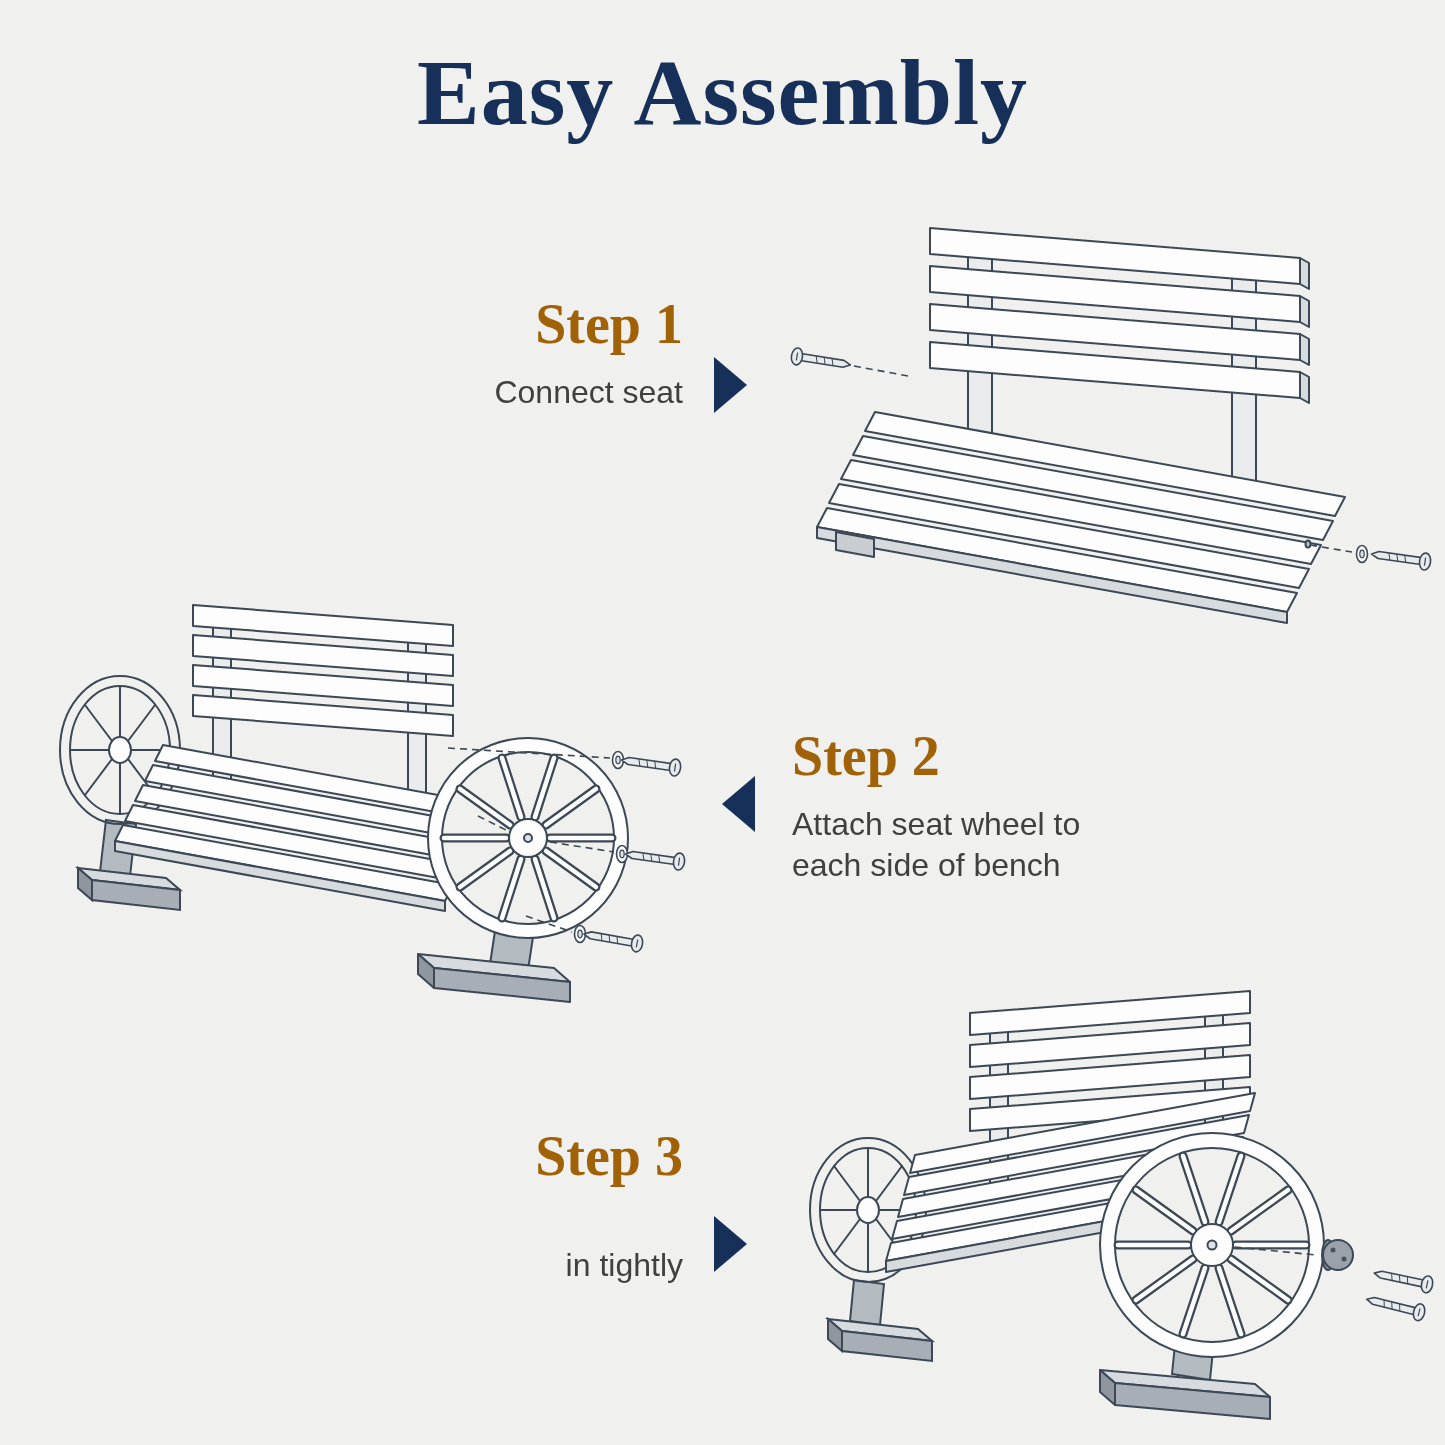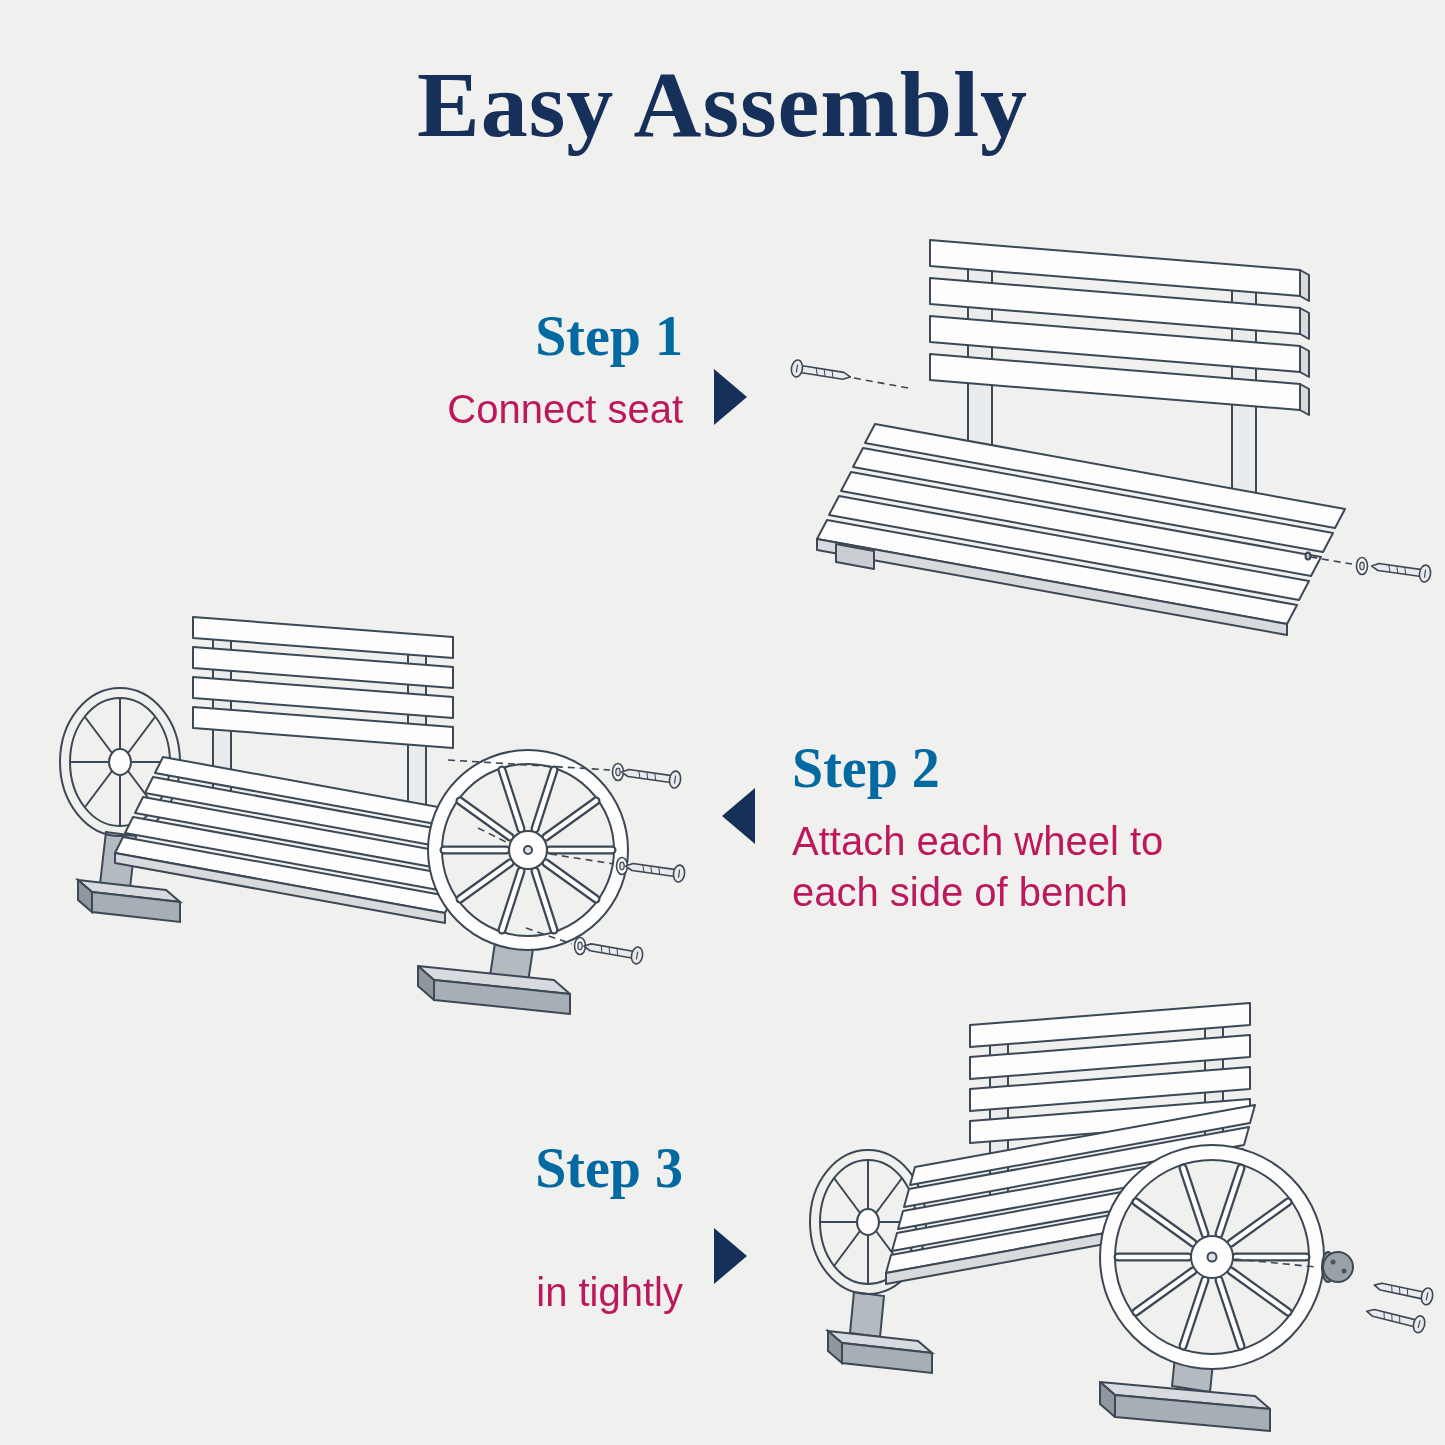--- a/index.html
+++ b/index.html
@@ -5,7 +5,7 @@
   * { margin:0; padding:0; box-sizing:border-box; }
   html,body { background:#f0f0ee; }
   .canvas {
-    position:relative; width:1445px; height:1434px; margin:12px auto;
+    position:relative; width:1445px; height:1434px; margin:0 auto;
     background:#f0f0ee; overflow:hidden;
     font-family:"Liberation Sans", sans-serif;
   }

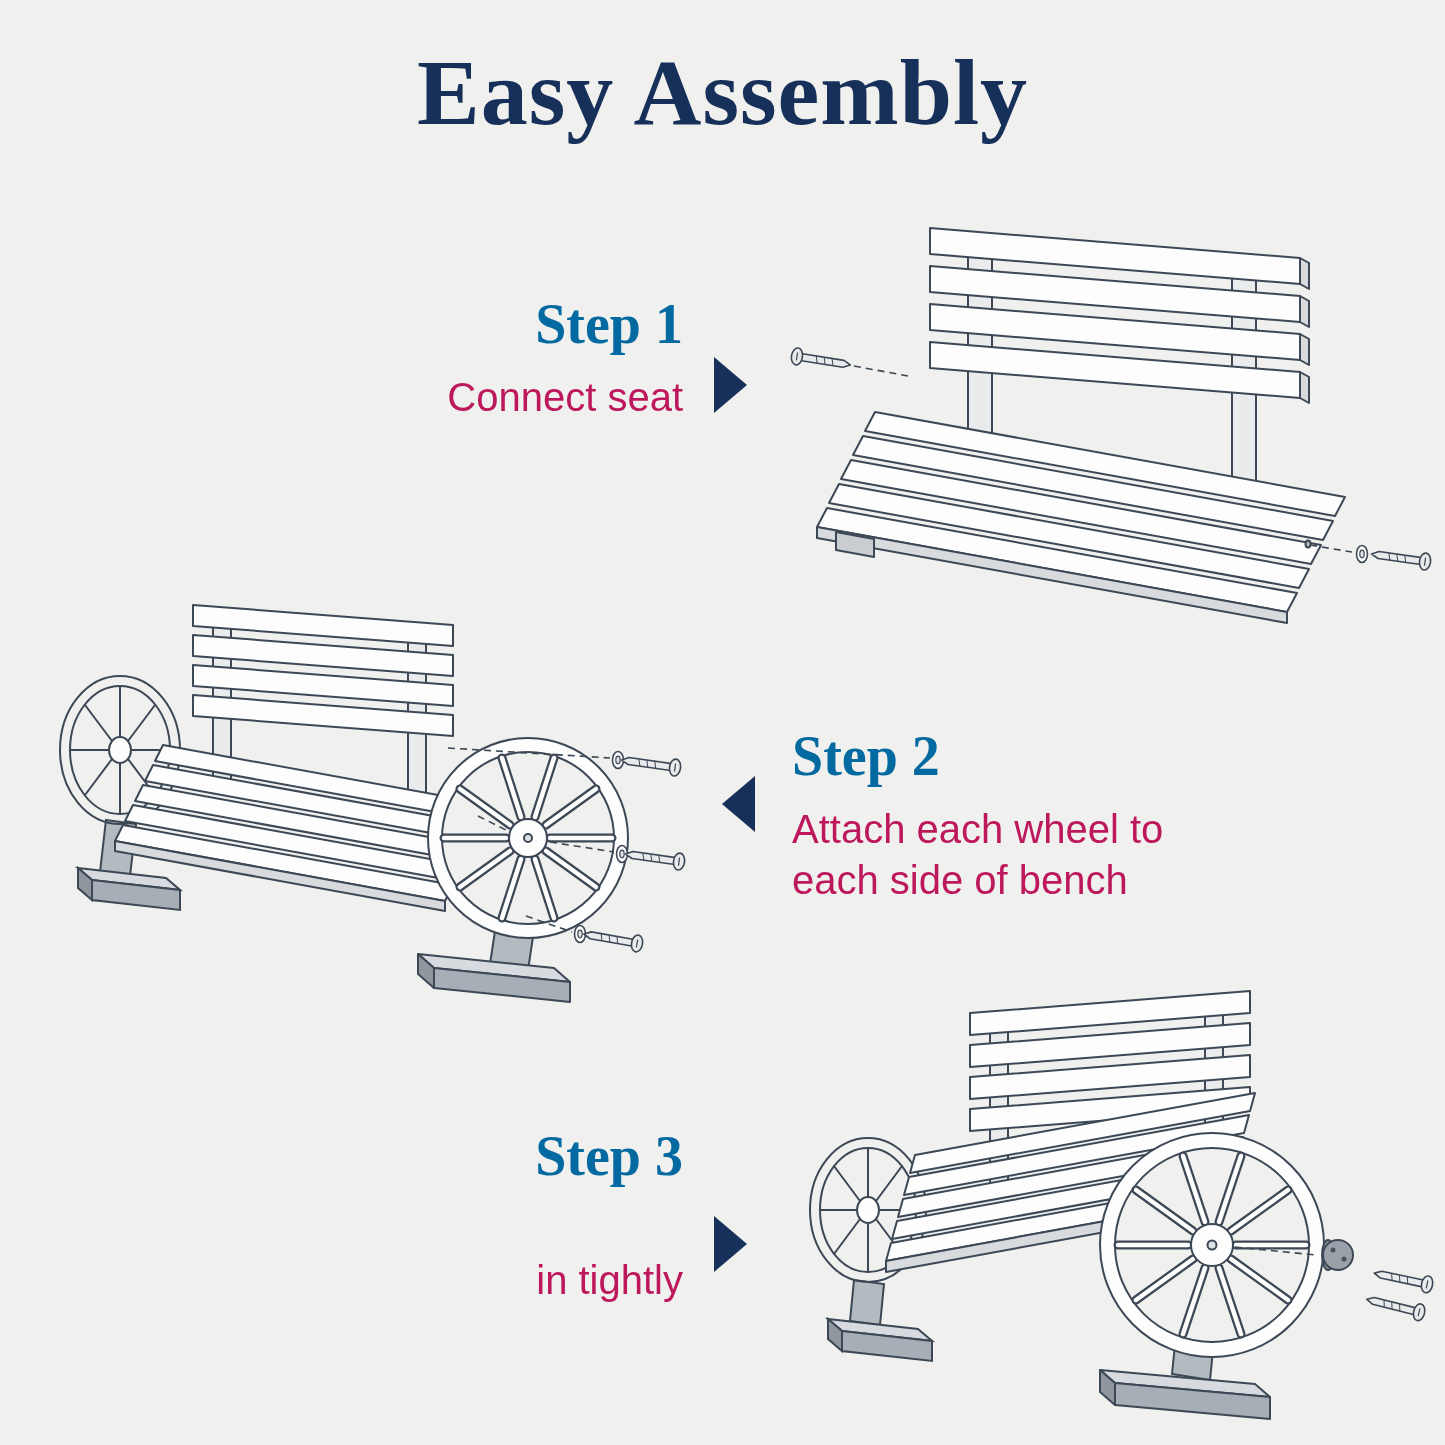--- a/index.html
+++ b/index.html
@@ -18,7 +18,7 @@
   .step { position:absolute; }
   .step h2 {
     font-family:"Liberation Serif", serif; font-weight:700;
-    font-size:56px; color:#0369a1; margin-bottom:16px;
+    font-size:56px; color:#a16207; margin-bottom:16px;
   }
   .step p { font-size:40px; color:#be185d; line-height:1.27; }
   .step-1 { top:292px; right:762px; text-align:right; }

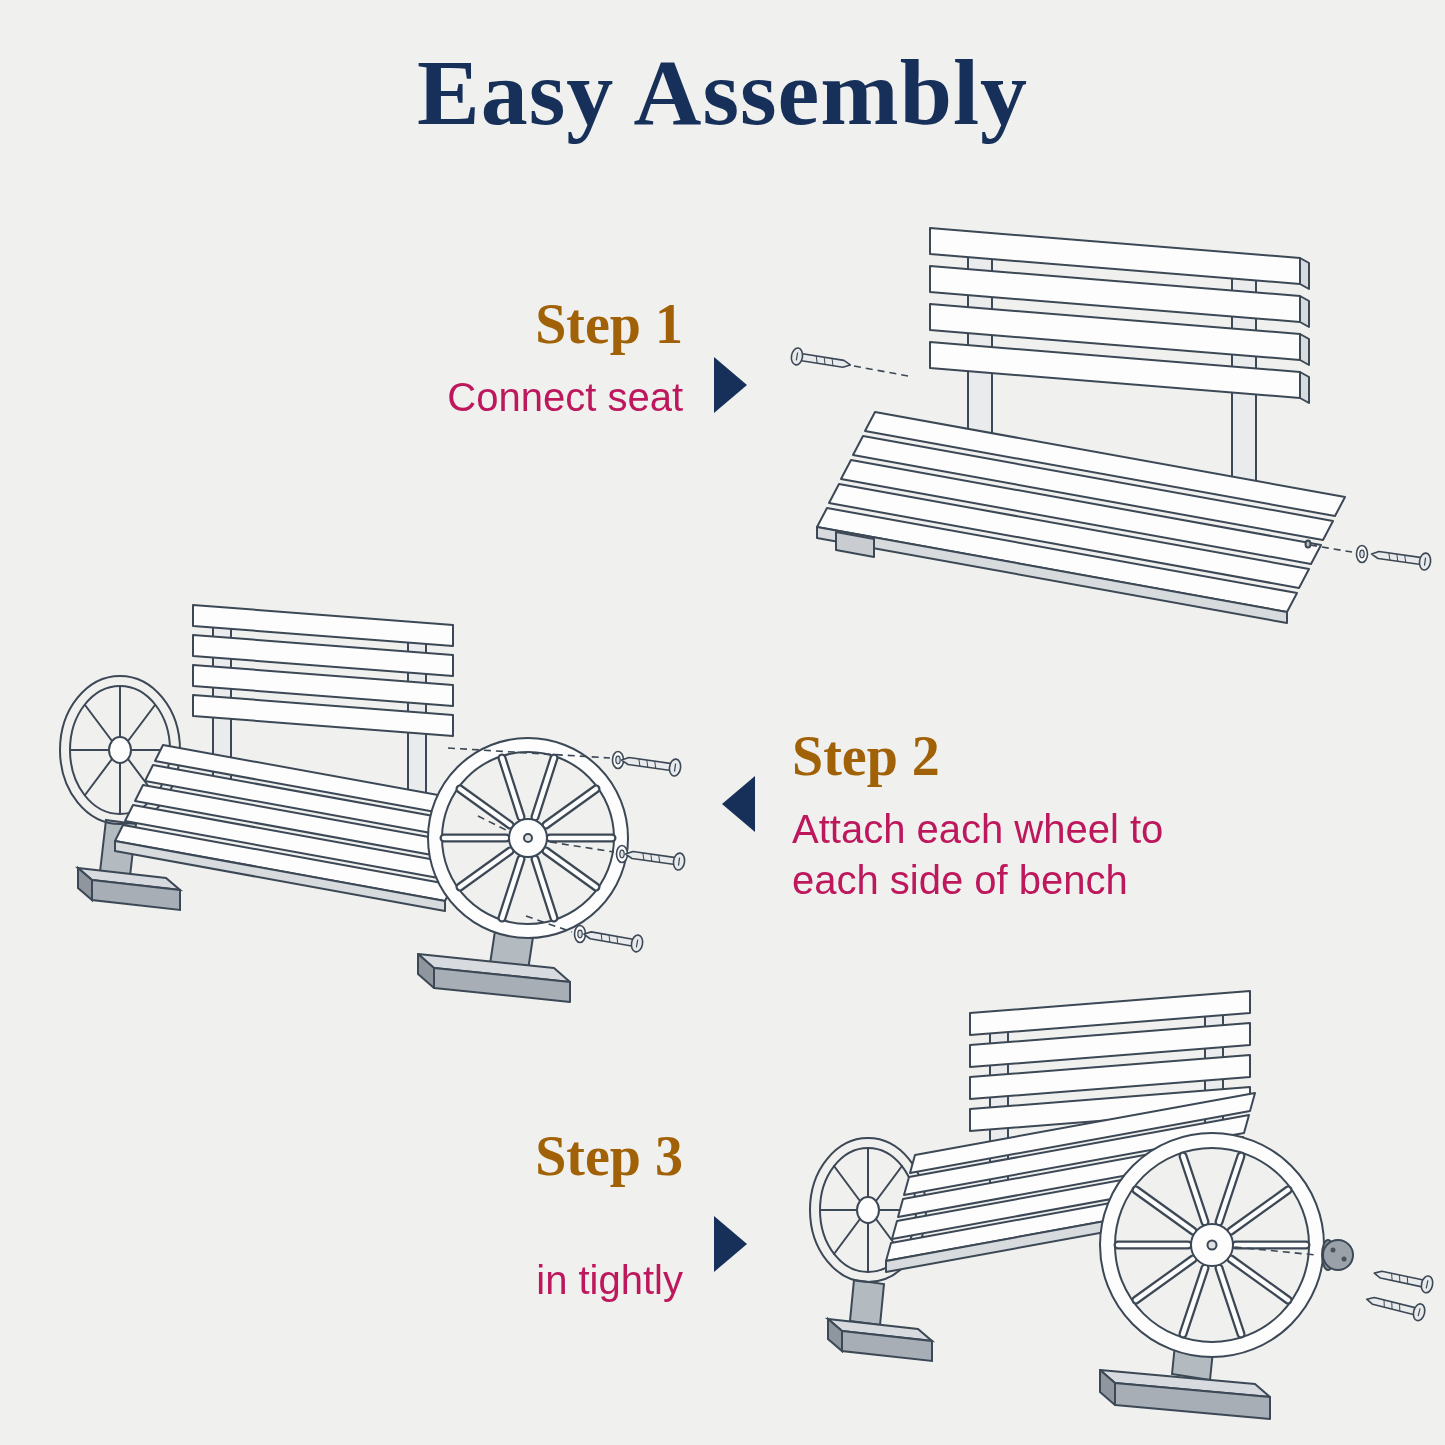--- a/index.html
+++ b/index.html
@@ -20,7 +20,7 @@
     font-family:"Liberation Serif", serif; font-weight:700;
     font-size:56px; color:#a16207; margin-bottom:16px;
   }
-  .step p { font-size:40px; color:#be185d; line-height:1.27; }
+  .step p { font-size:32px; color:#404040; line-height:1.27; }
   .step-1 { top:292px; right:762px; text-align:right; }
   .step-2 { top:724px; left:792px;  text-align:left;  }
   .step-3 { top:1124px; right:762px; text-align:right; }

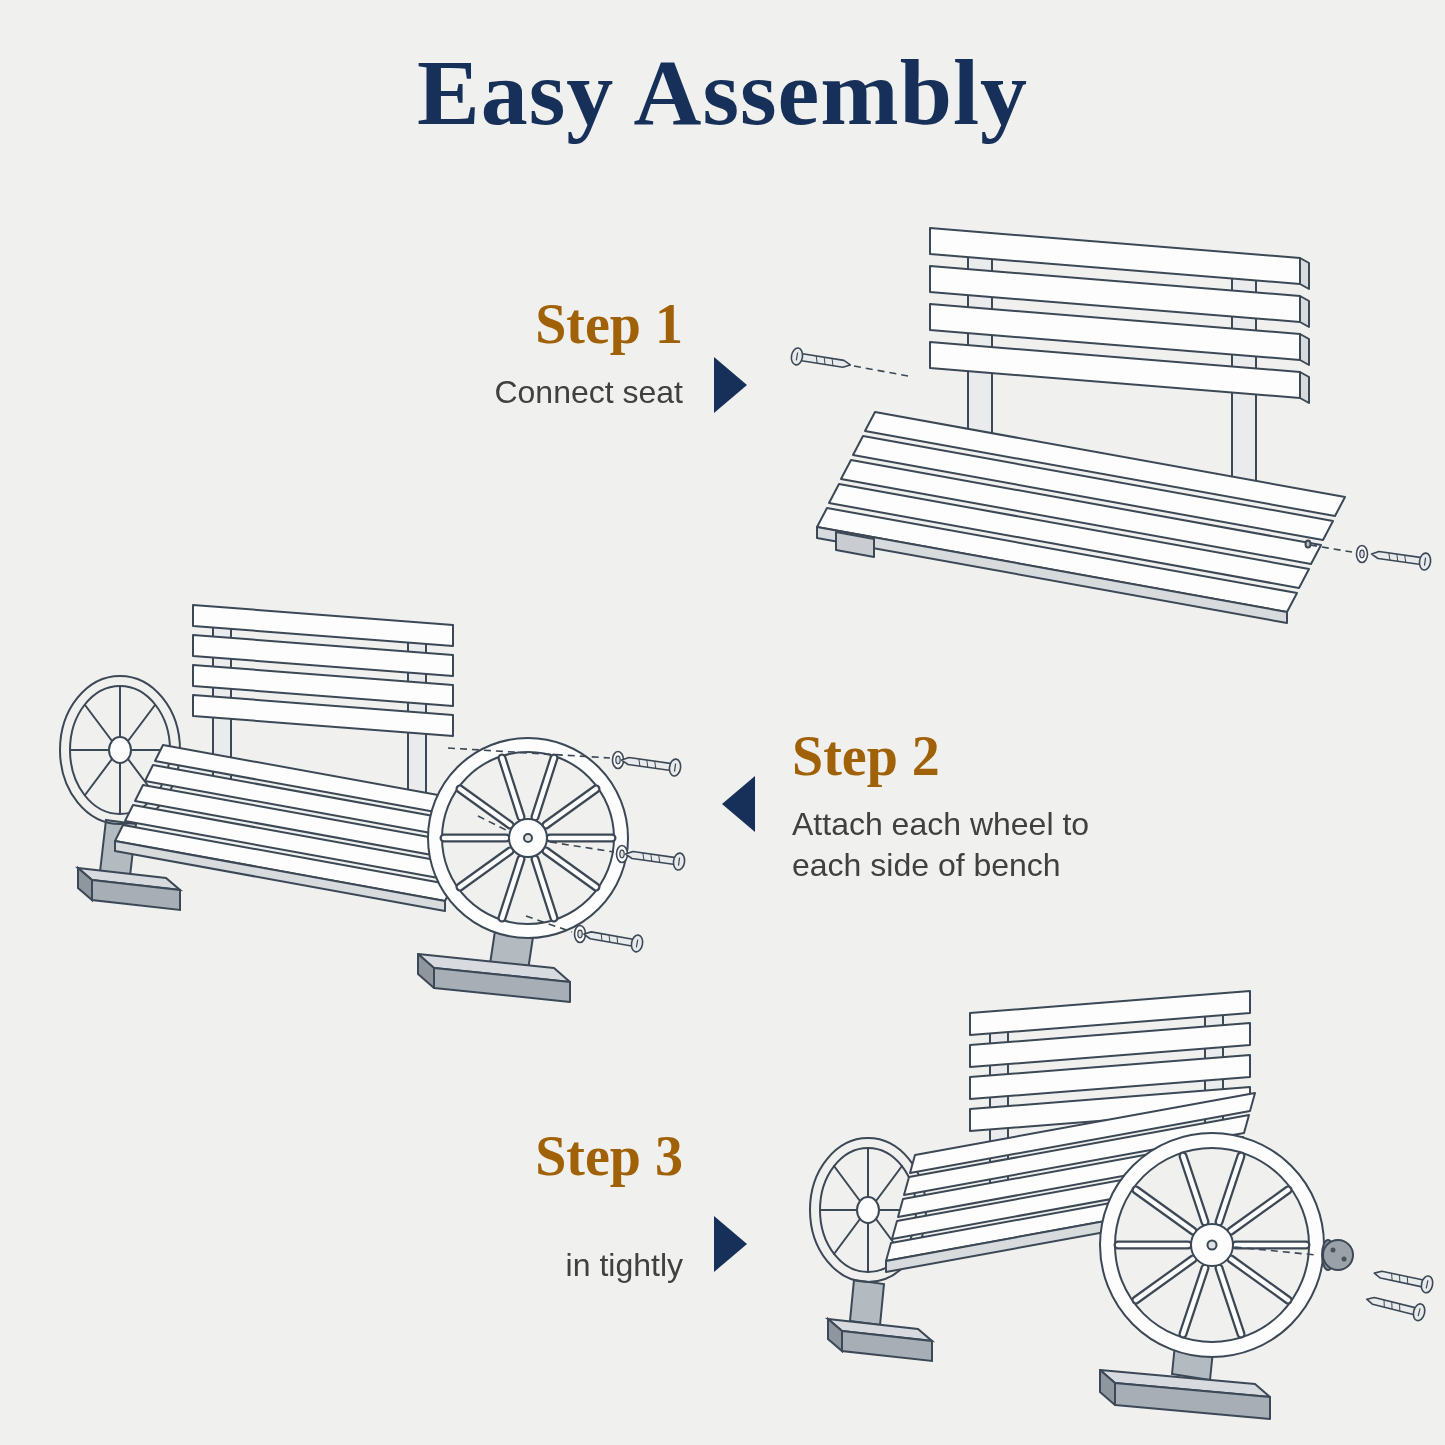--- a/index.html
+++ b/index.html
@@ -105,7 +105,7 @@
   <div class="step step-2">
     <h2>Step 2</h2>
     <p>
-      <span>Attach each wheel to</span><br>
+      <span>Attach seat wheel to</span><br>
       <span>each side of bench</span>
     </p>
   </div>

